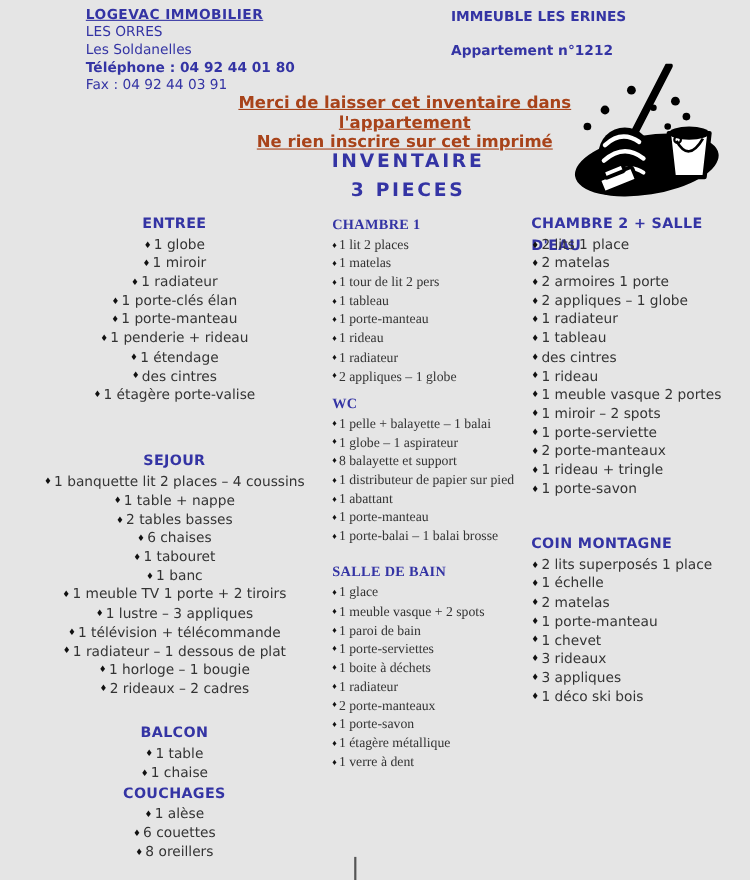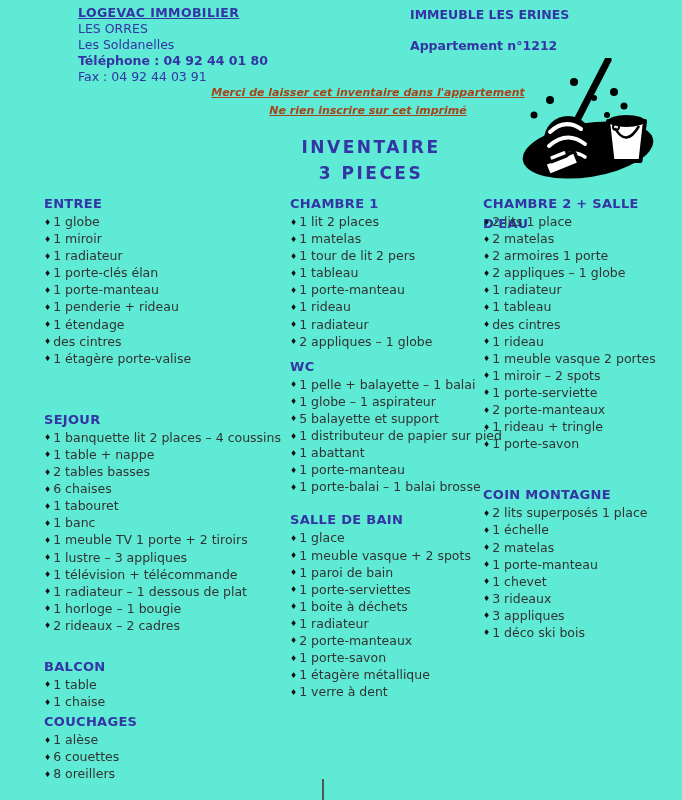--- a/index.html
+++ b/index.html
@@ -4,7 +4,7 @@
 <style>
   html,body{margin:0;padding:0;background:#fff;}
   .page{
-    position:relative;width:682px;height:800px;background:#5eead4;overflow:hidden;
+    position:relative;width:682px;height:800px;background:#e5e5e5;overflow:hidden;
     font-family:"DejaVu Sans",sans-serif;color:var(--item-text,#333);
   }
   

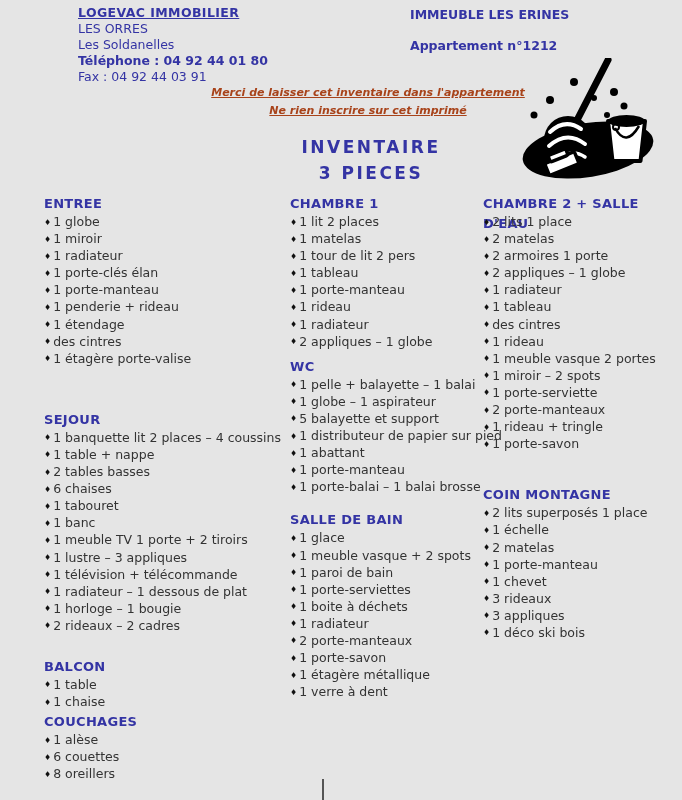--- a/index.html
+++ b/index.html
@@ -17,7 +17,7 @@
   
   .notice{
     position:absolute;left:168px;top:84px;width:400px;text-align:center;
-    color:var(--notice-red,#a8431a);font-size:11px;font-weight:bold;font-style:italic;line-height:18px;
+    color:var(--notice-red,#a8431a);font-size:15px;font-weight:bold;line-height:18px;
   }
   .notice div{text-decoration:underline;}
   

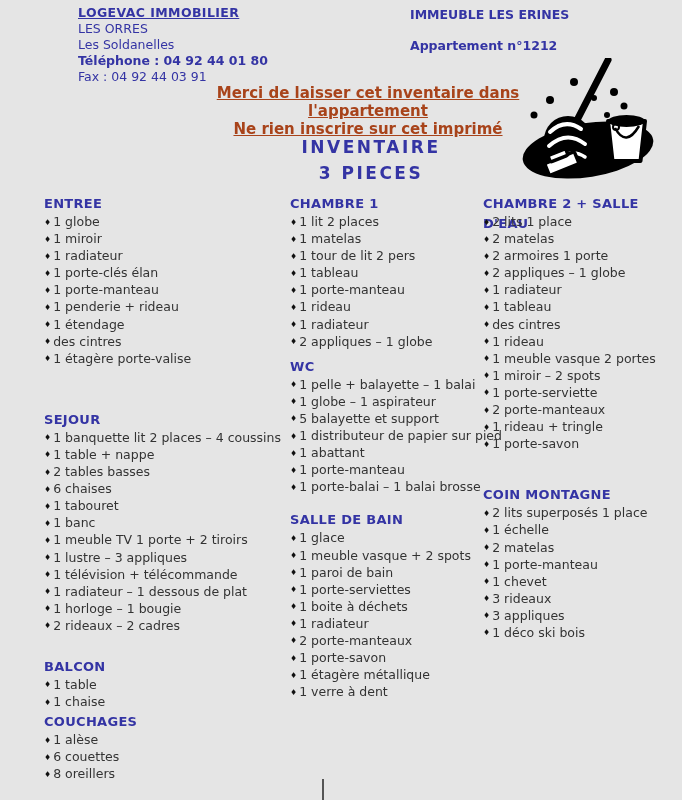--- a/index.html
+++ b/index.html
@@ -29,7 +29,7 @@
   }
   
   .col{position:absolute;top:194px;}
-  .col1{left:44px;width:245px;}
+  .col1{left:36px;width:245px;text-align:center;}
   .col2{left:290px;width:195px;}
   .col3{left:483px;width:195px;}
   .section-heading{

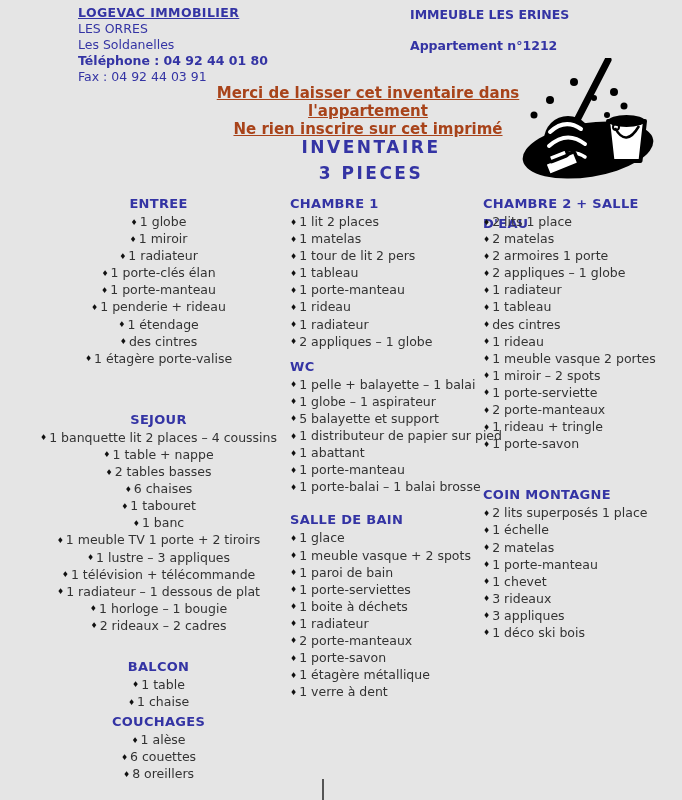--- a/index.html
+++ b/index.html
@@ -30,7 +30,7 @@
   
   .col{position:absolute;top:194px;}
   .col1{left:36px;width:245px;text-align:center;}
-  .col2{left:290px;width:195px;}
+  .col2{left:302px;width:195px;font-family:Liberation Serif, serif;}
   .col3{left:483px;width:195px;}
   .section-heading{
     color:var(--heading-blue,#3434a4);font-weight:bold;font-size:13px;height:20px;line-height:20px;letter-spacing:.3px;

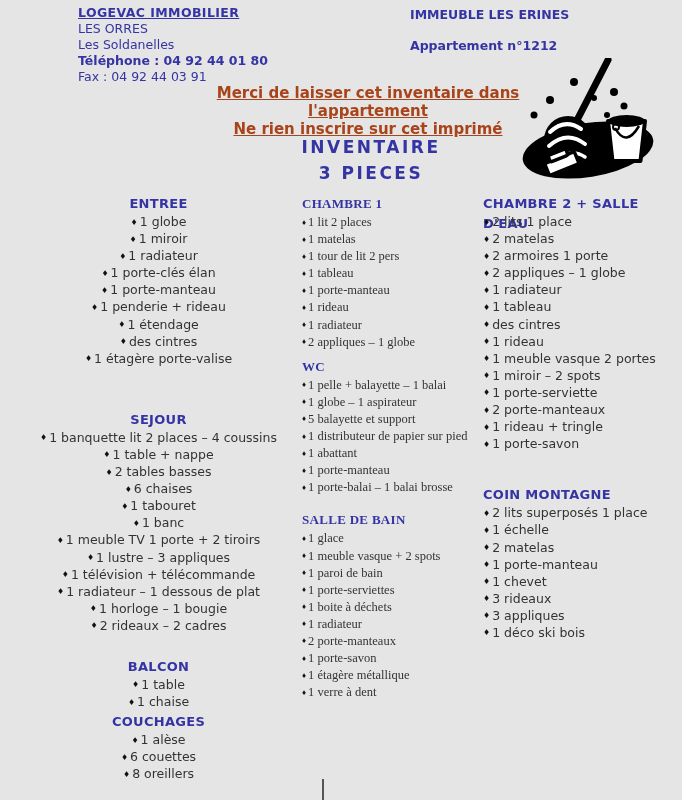--- a/index.html
+++ b/index.html
@@ -148,7 +148,7 @@
         <div class="section-heading">WC</div>
         <div class="item"><span class="bullet">♦</span><span>1 pelle + balayette – 1 balai</span></div>
         <div class="item"><span class="bullet">♦</span><span>1 globe – 1 aspirateur</span></div>
-        <div class="item"><span class="bullet">♦</span><span>5 balayette et support</span></div>
+        <div class="item"><span class="bullet">♦</span><span>8 balayette et support</span></div>
         <div class="item"><span class="bullet">♦</span><span>1 distributeur de papier sur pied</span></div>
         <div class="item"><span class="bullet">♦</span><span>1 abattant</span></div>
         <div class="item"><span class="bullet">♦</span><span>1 porte-manteau</span></div>

